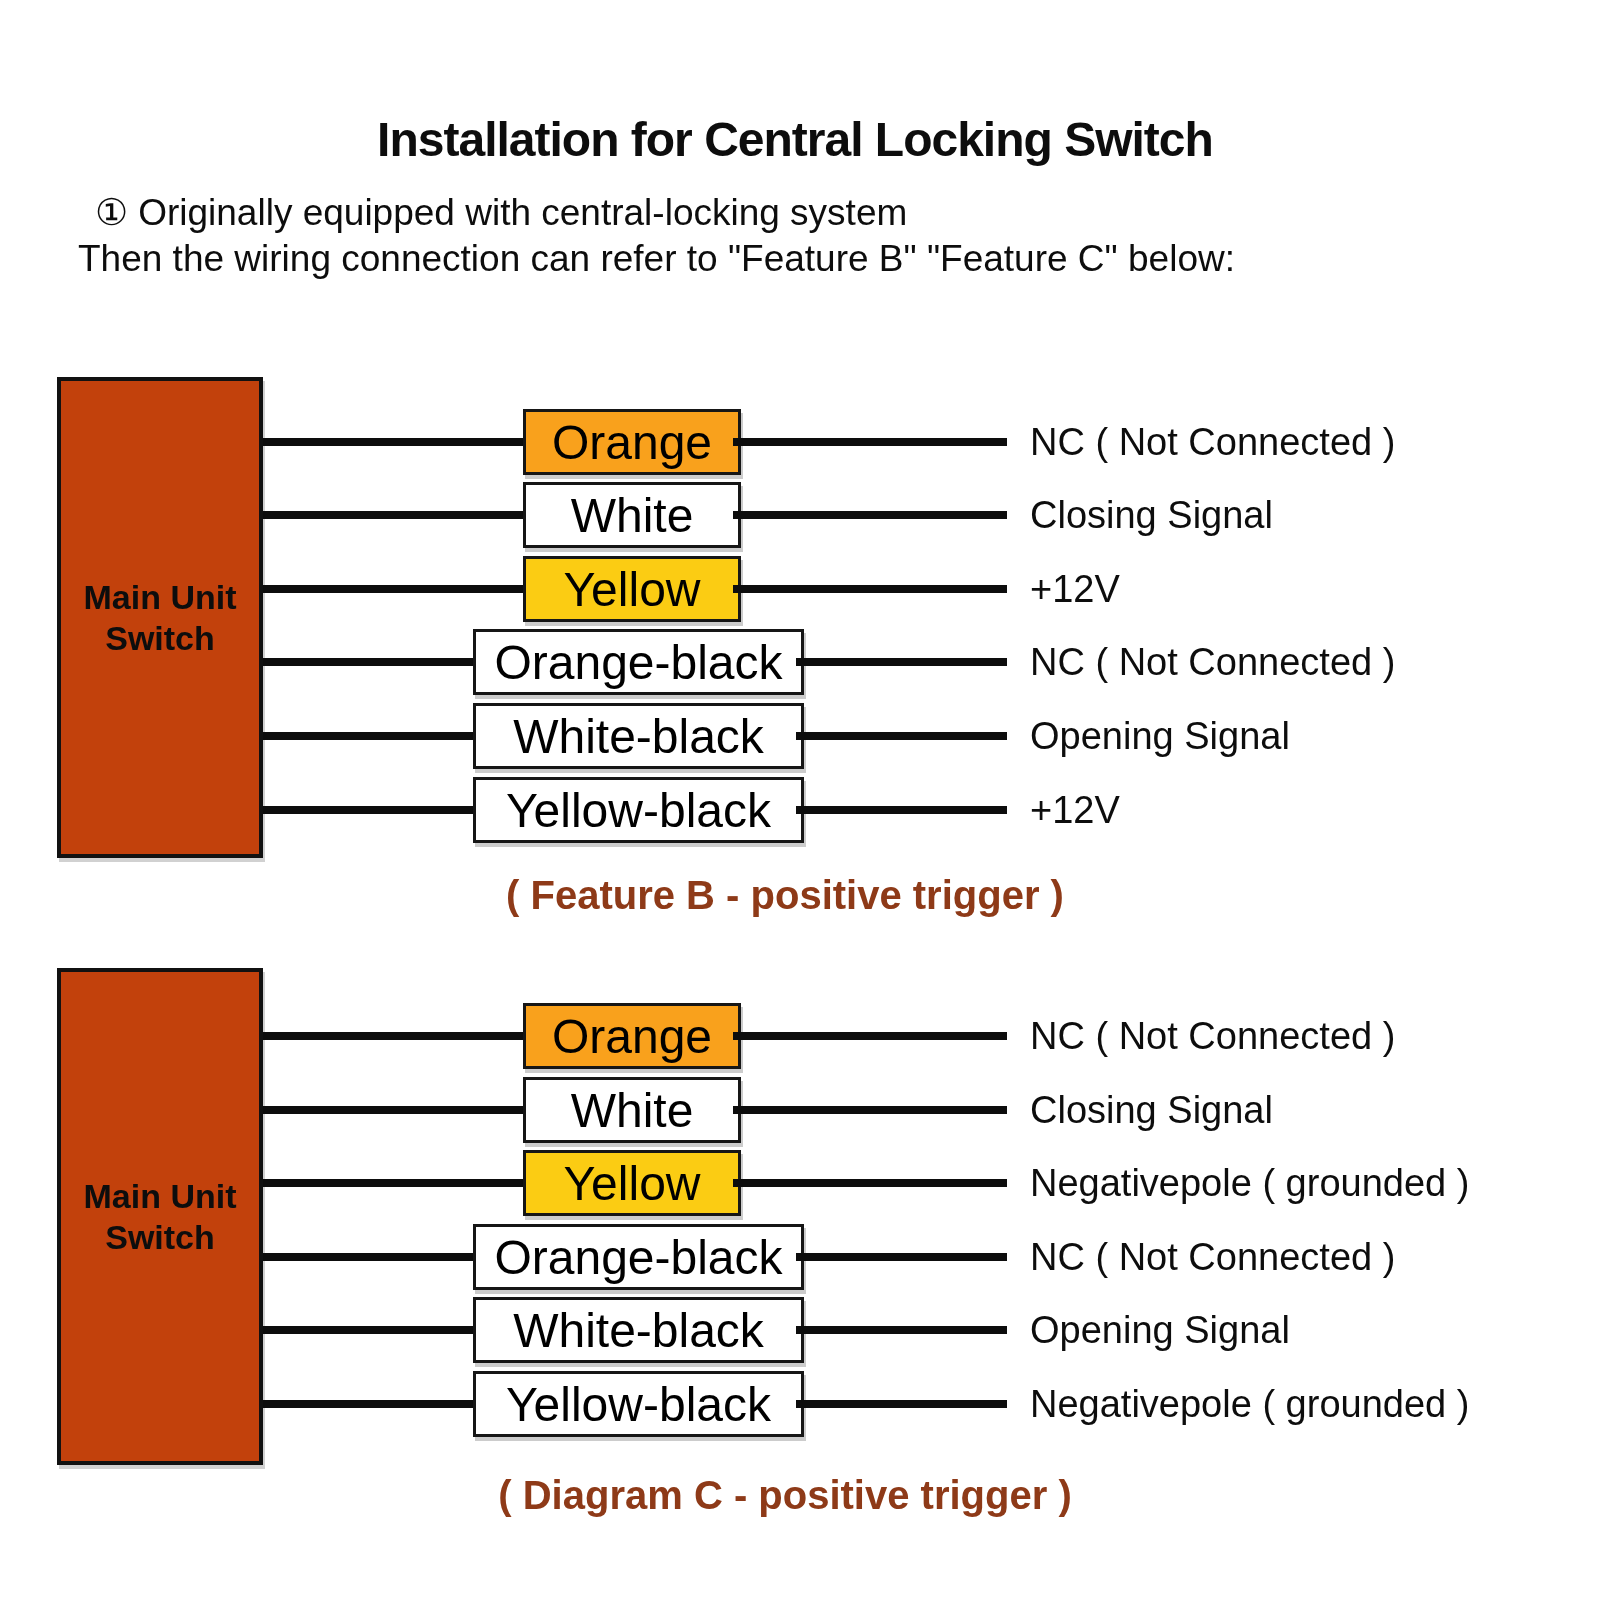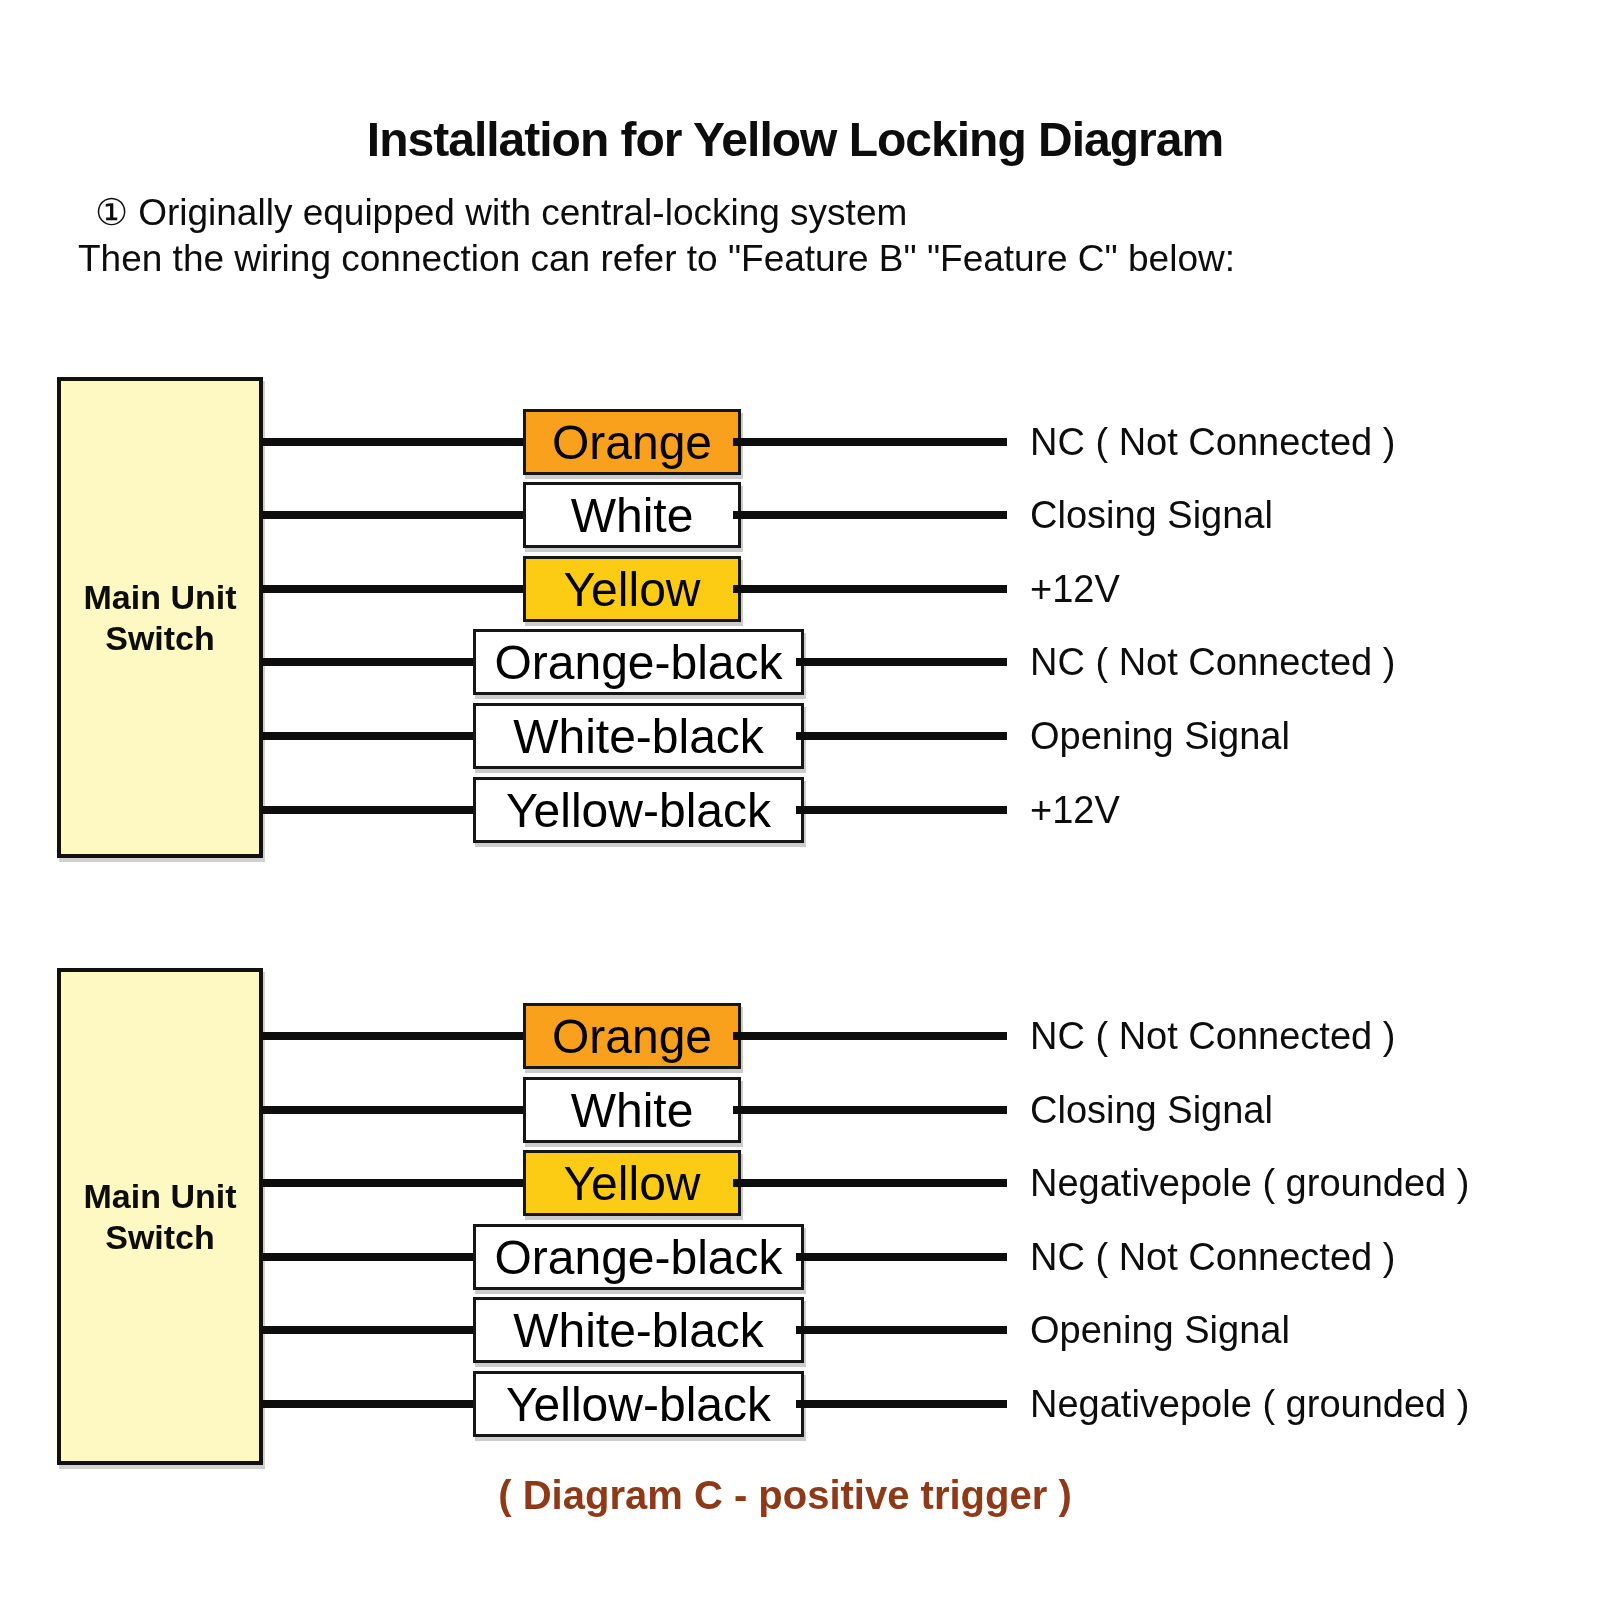--- a/index.html
+++ b/index.html
@@ -59,7 +59,7 @@
 
 <div id="canvas">
 
-  <h1 class="title">Installation for Yellow Locking Diagram</h1>
+  <h1 class="title">Installation for Central Locking Switch</h1>
 
   <div class="intro">
     <div class="intro-line bulleted"><span class="intro-bullet">①</span><span>Originally equipped with central-locking system</span></div>

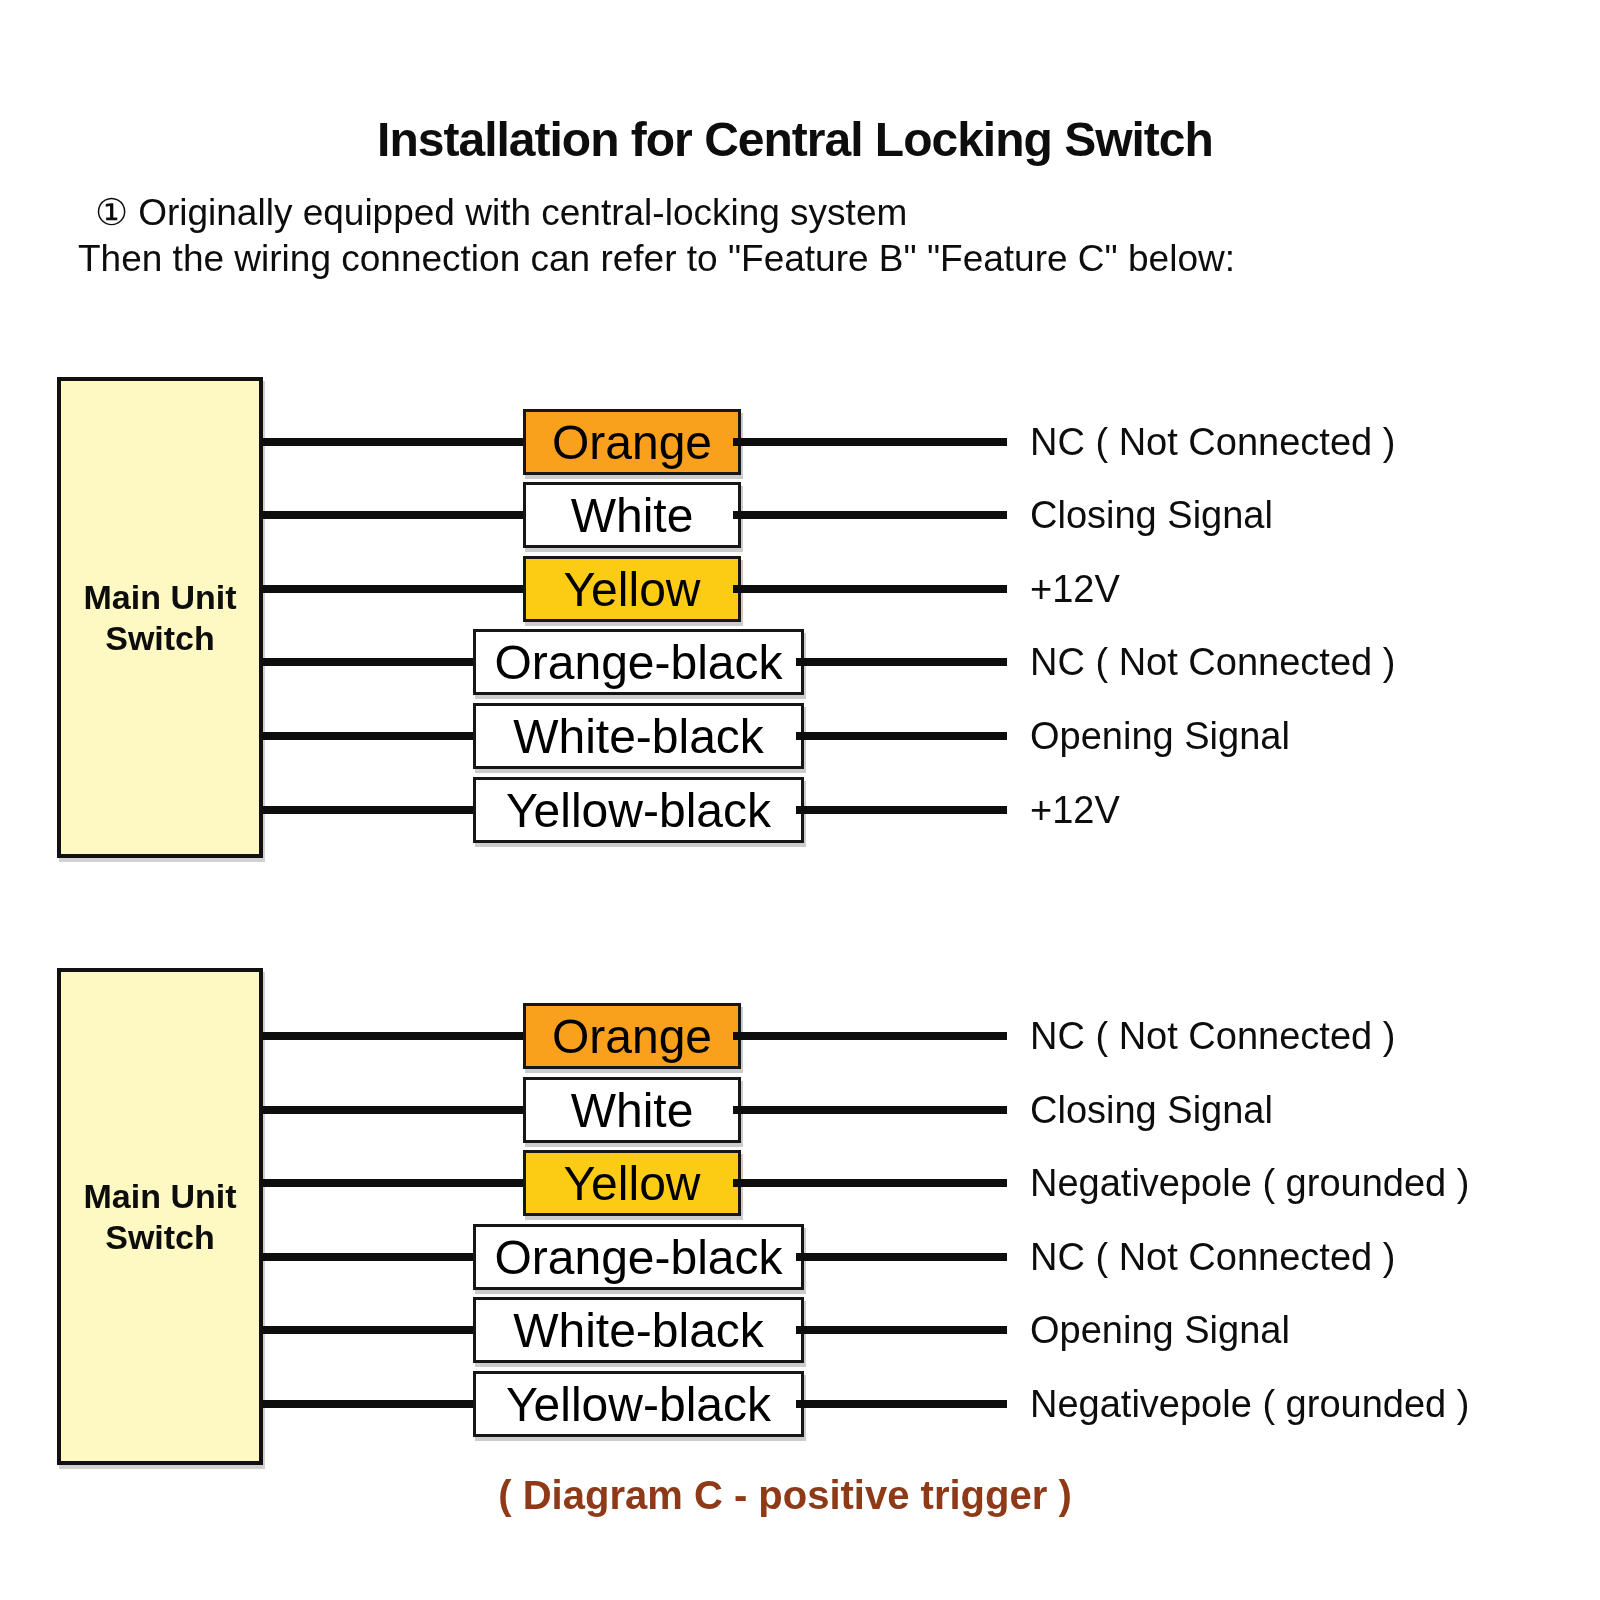--- a/index.html
+++ b/index.html
@@ -21,7 +21,7 @@
   
   .diagram { position:absolute; left:0; width:1600px; }
   .main-box {
-    position:absolute; left:57px; top:0; width:206px; background:#fef9c3;
+    position:absolute; left:57px; top:0; width:206px; background:#c2410c;
     border:4px solid #111111; box-shadow:2px 4px 0 rgba(0,0,0,0.18);
     display:flex; flex-direction:column; align-items:center; justify-content:center;
     box-sizing:border-box;

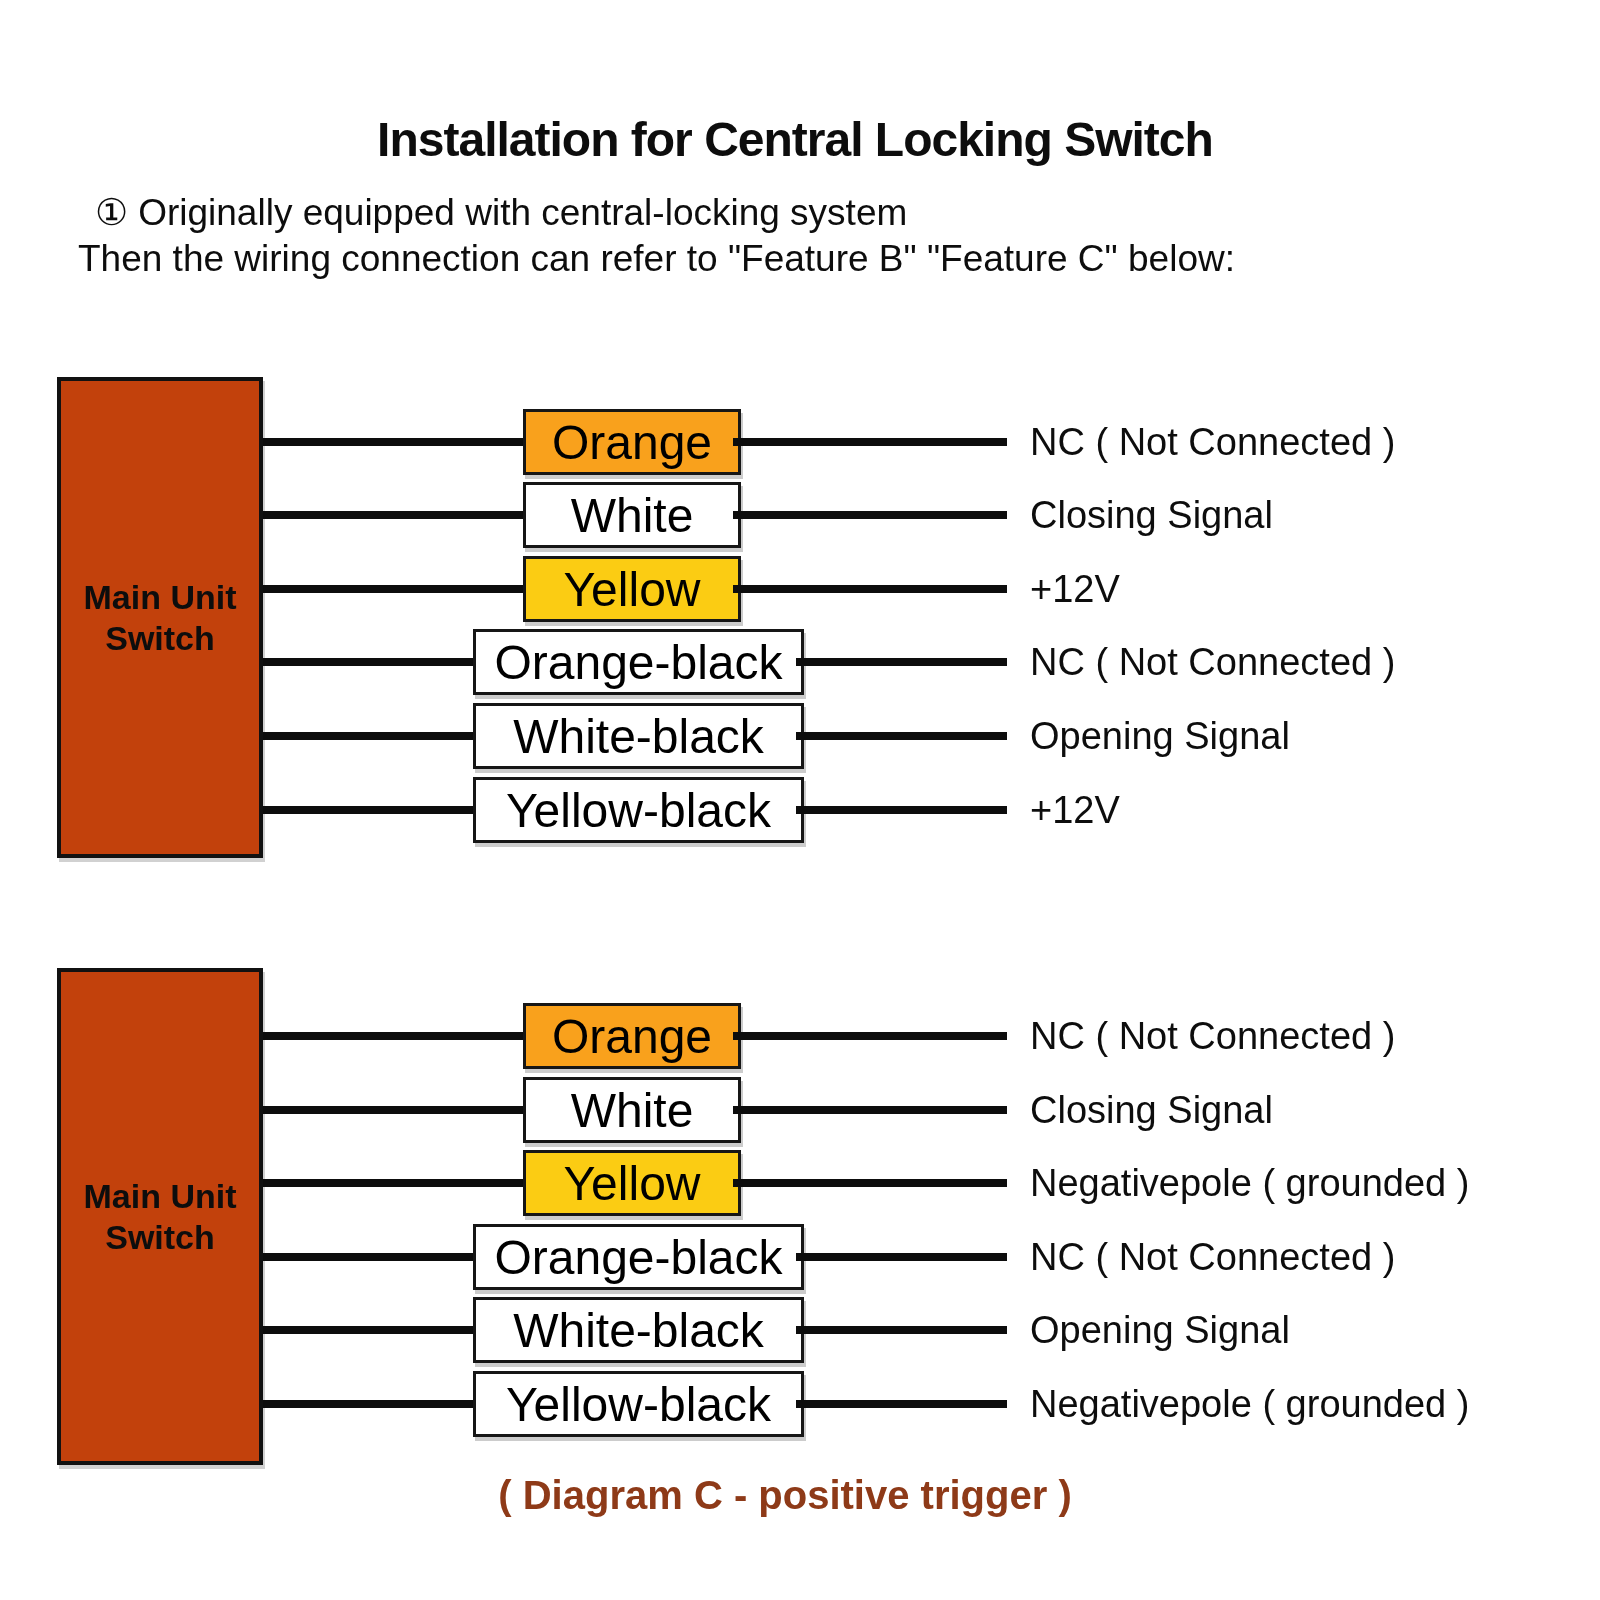--- a/index.html
+++ b/index.html
@@ -110,6 +110,7 @@
     </div>
   </section>
 
+  <div class="caption" style="top:873px;">( Feature B - positive trigger )</div>
 
   <section class="diagram" style="top:968px; height:497px;">
     <div class="main-box" style="height:497px;">

